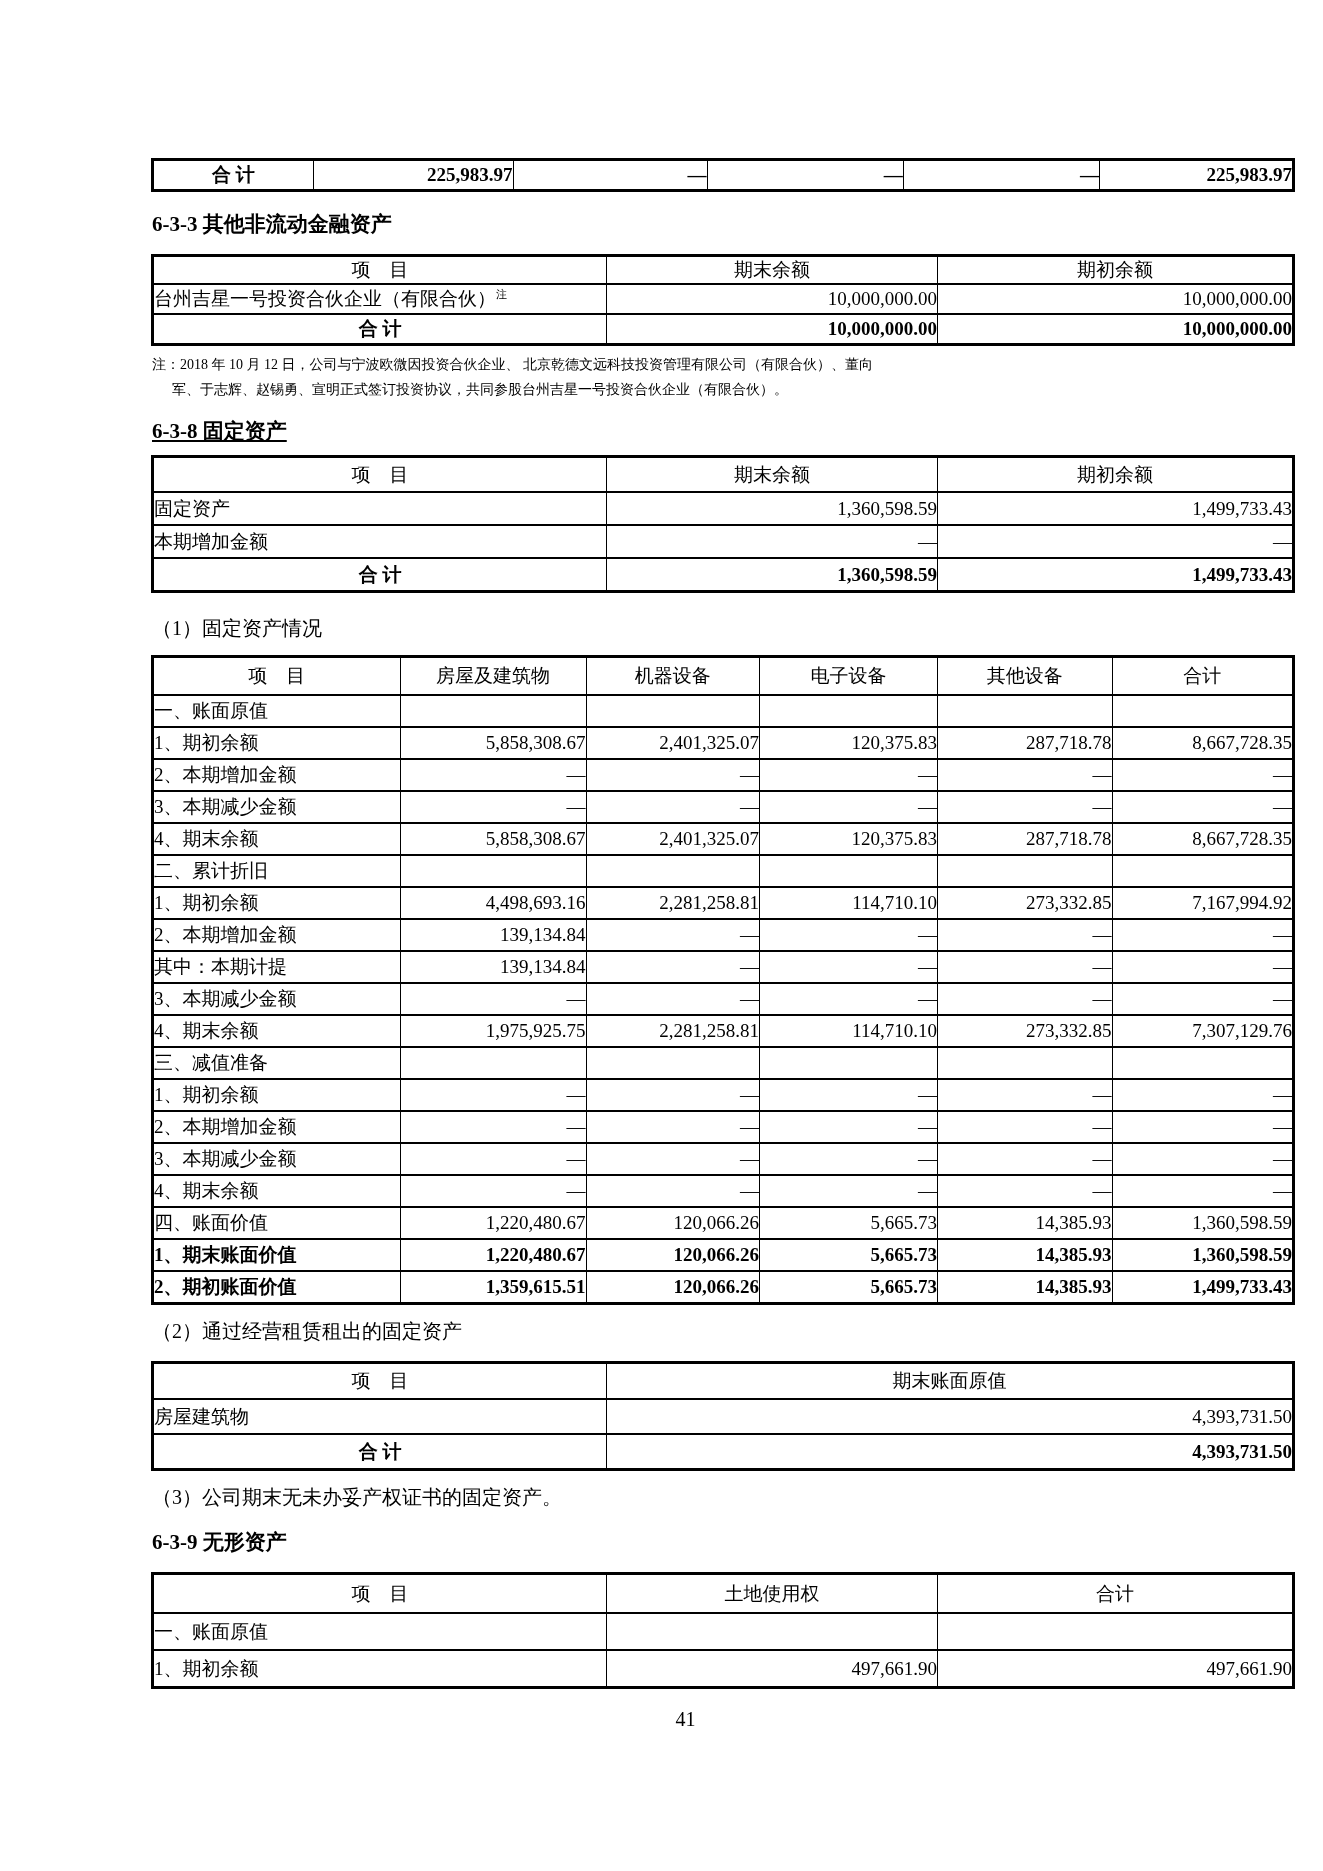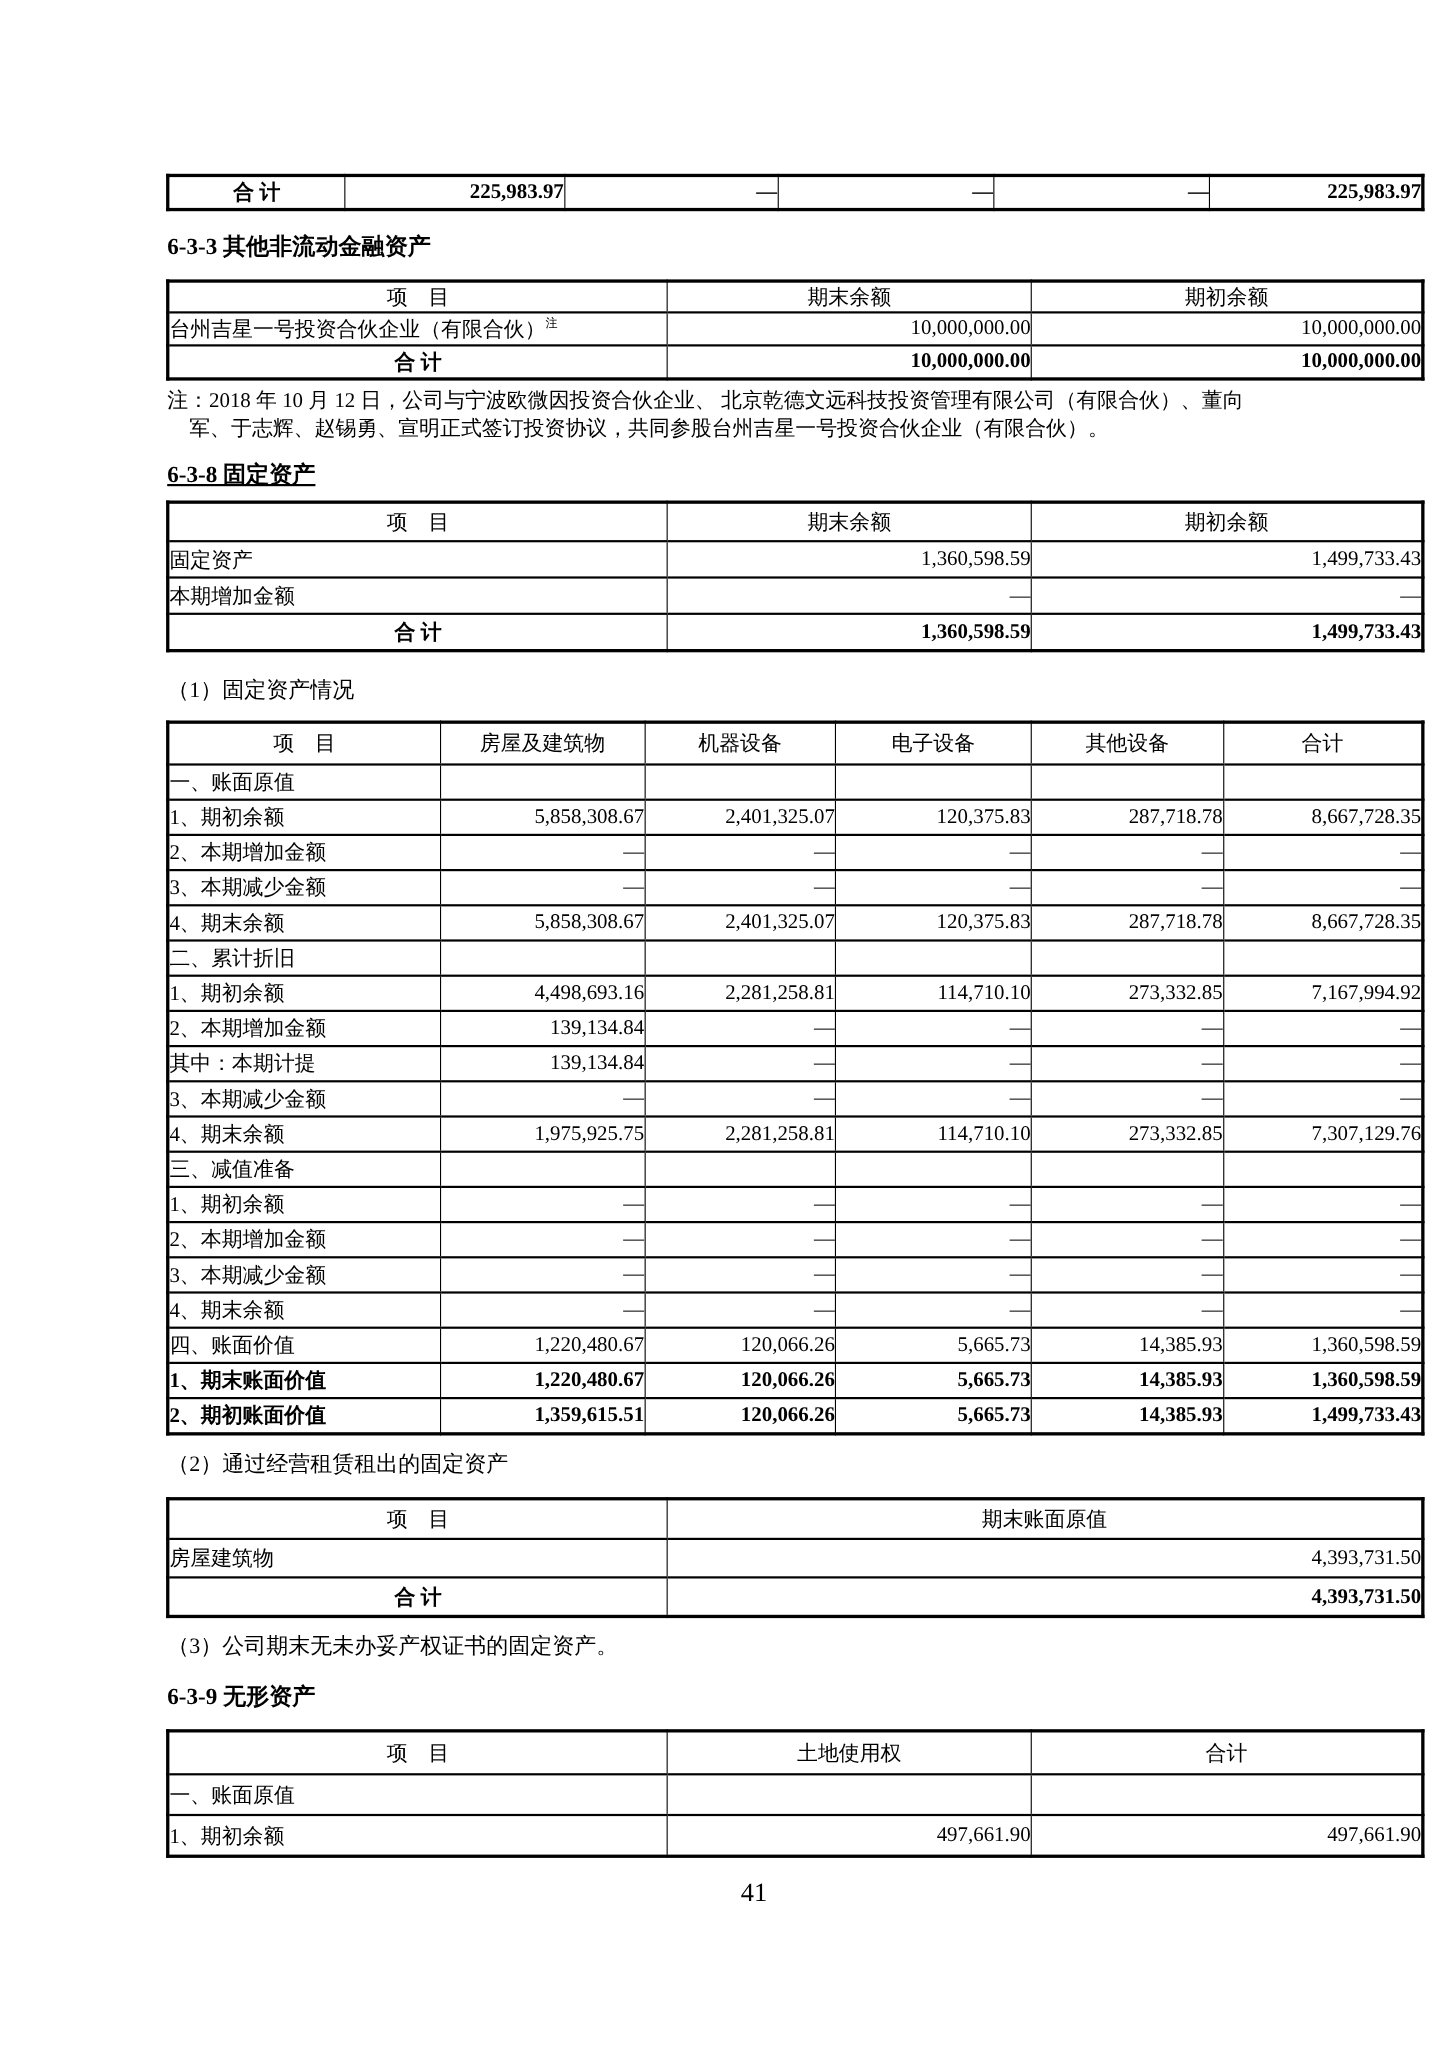--- a/index.html
+++ b/index.html
@@ -43,7 +43,7 @@
   .hd2.m1{margin-top:23px;}
   .hd2.m2{margin-top:14px;}
   .hd2.m3{margin-top:14px;}
-  .note{margin:6px 0 0 124px;width:1086px;font-size:19px;line-height:25px;}
+  .note{margin:6px 0 0 124px;width:1086px;font-size:14px;line-height:25px;}
   .note .l1{display:block;text-indent:28px;}
   .note .l2{display:block;margin-left:48px;}
   .mt-t637{margin-top:17px;}

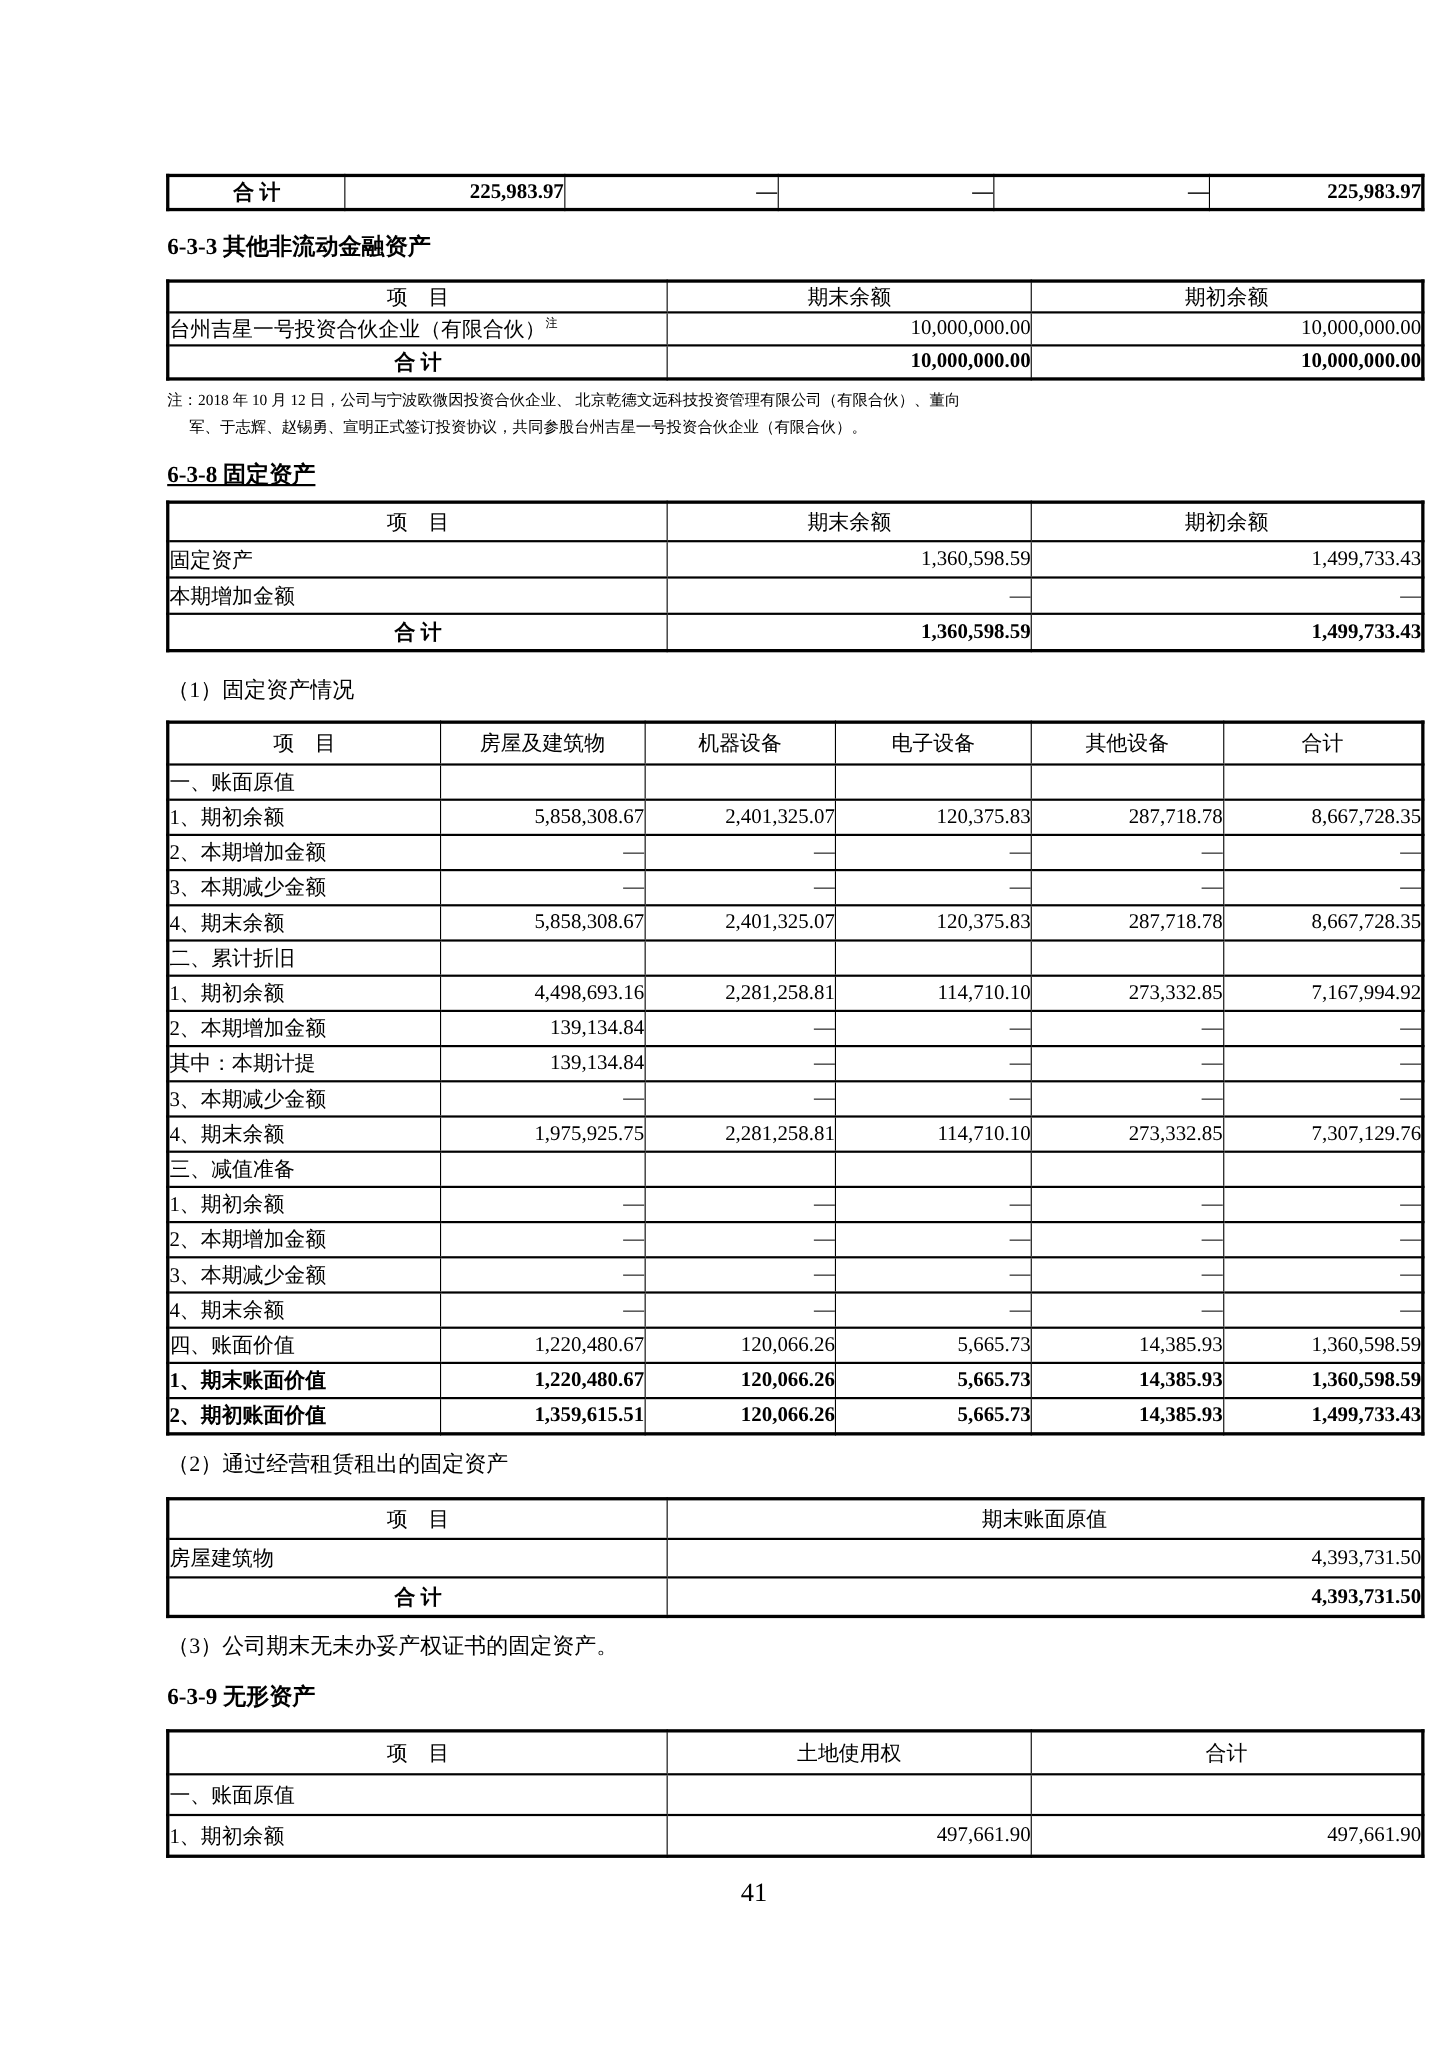--- a/index.html
+++ b/index.html
@@ -53,7 +53,7 @@
   .mt-t639{margin-top:17px;}
   .hd.m638{margin-top:17px;text-decoration:underline;}
   .hd.m639{}
-  .pagenum{margin-top:19px;text-align:center;font-size:24px;margin-left:48px;}
+  .pagenum{margin-top:19px;text-align:center;font-size:20px;margin-left:48px;}
 </style>
 </head>
 <body>

